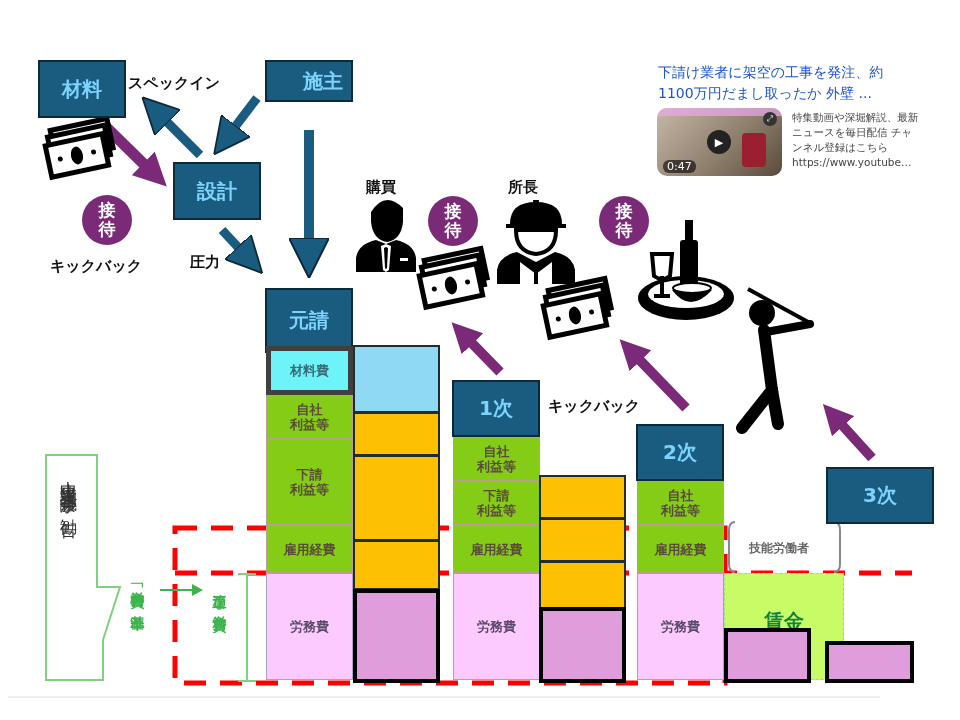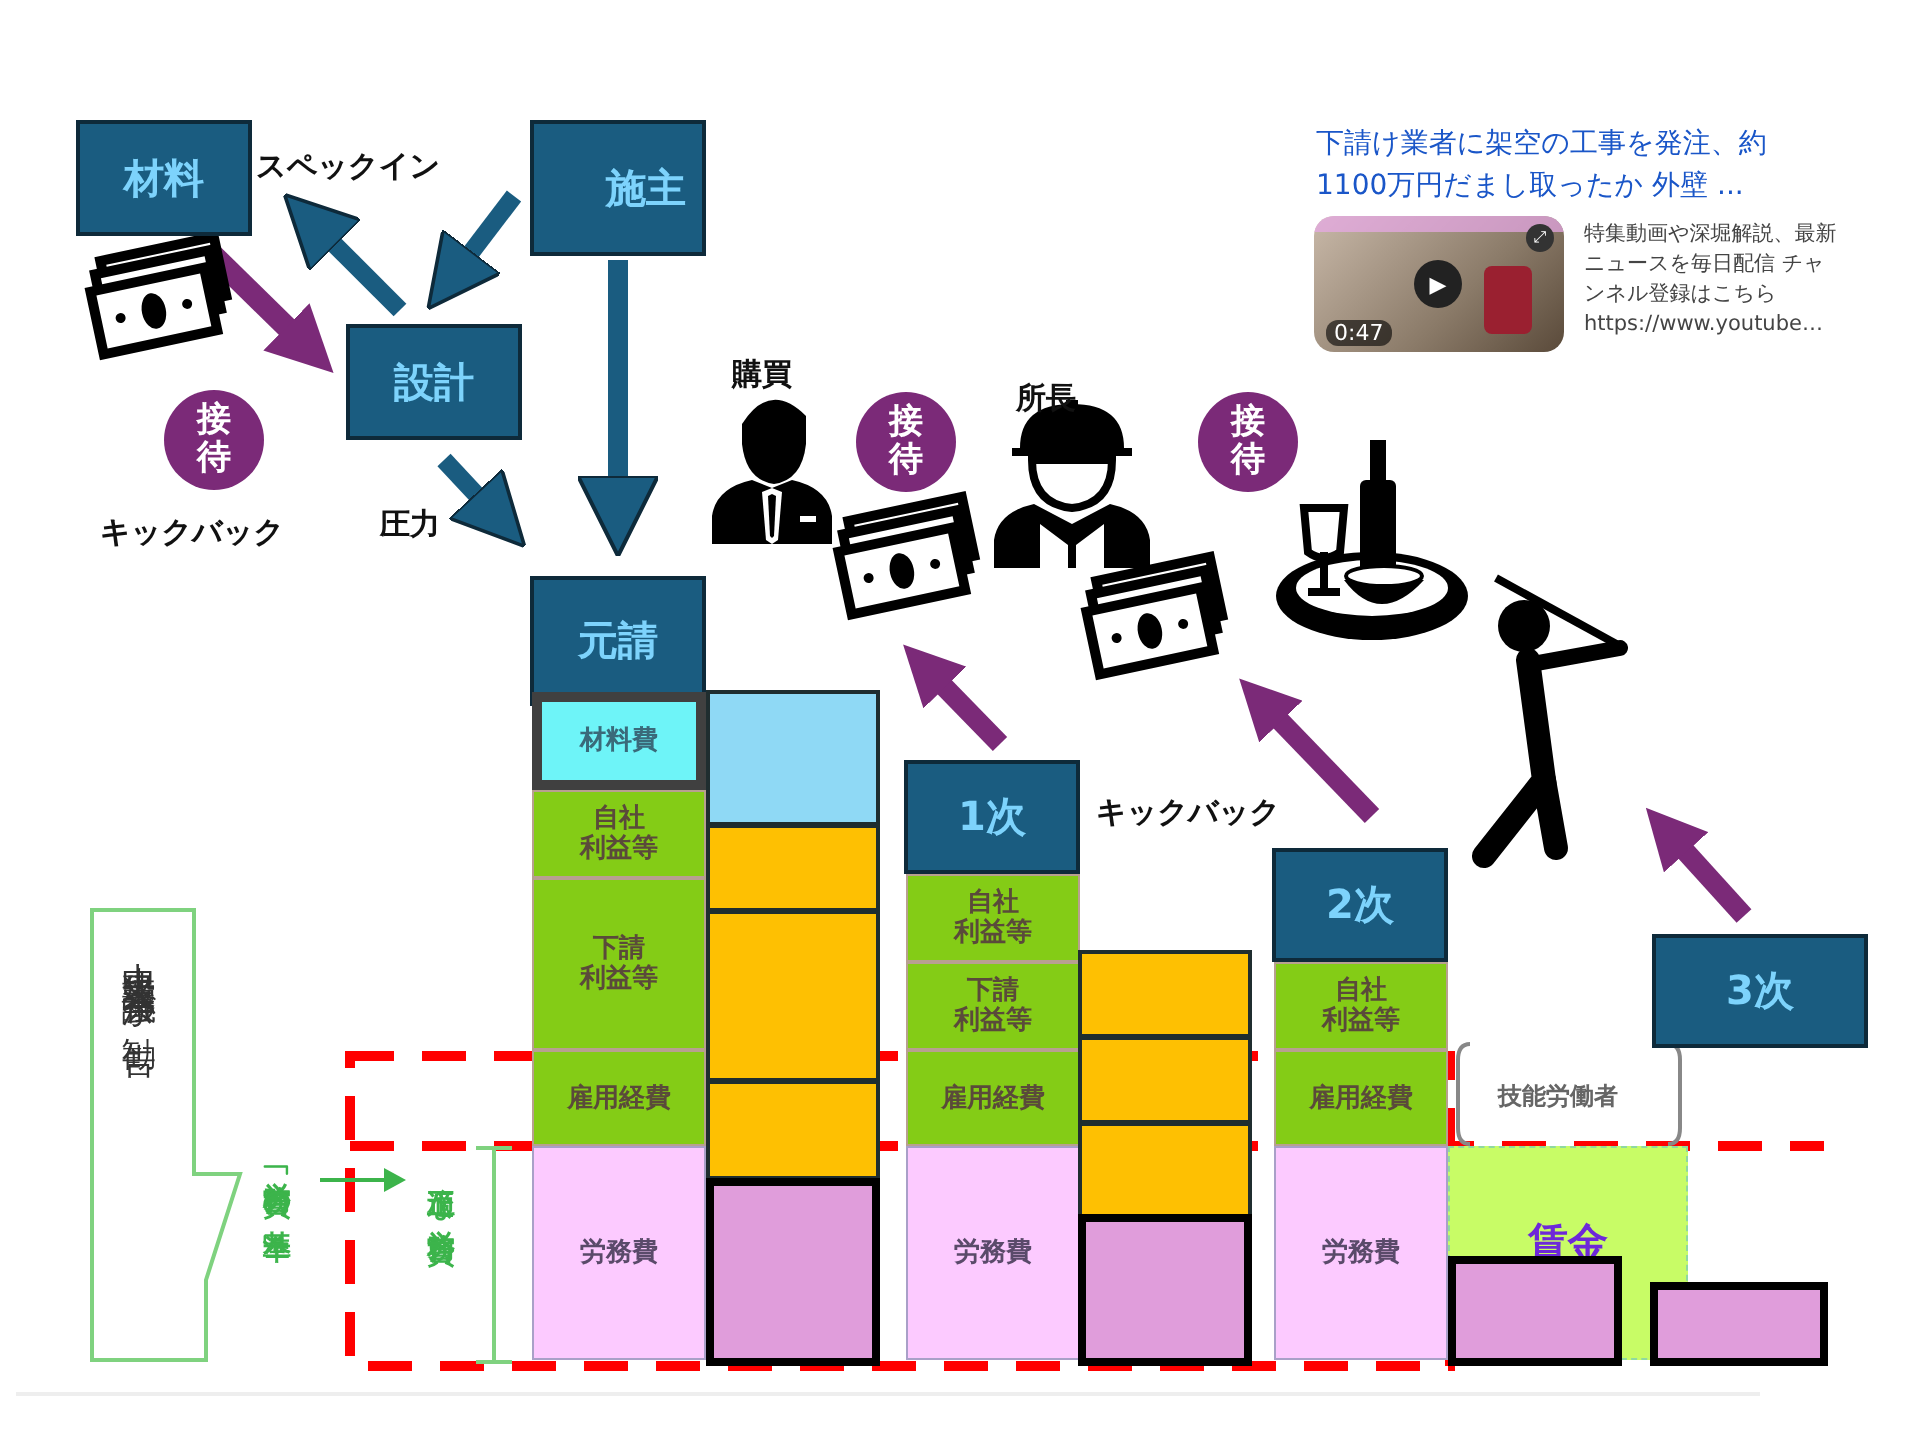--- a/index.html
+++ b/index.html
@@ -119,7 +119,7 @@
 </svg>
 
 <div class="nbox" style="left:38px;top:60px;width:88px;height:58px;font-size:20px;">材料</div>
-<div class="nbox" style="left:265px;top:60px;width:88px;height:68px;font-size:20px;padding-left:28px;">施主</div>
+<div class="nbox" style="left:265px;top:60px;width:88px;height:42px;font-size:20px;padding-left:28px;">施主</div>
 <div class="nbox" style="left:173px;top:162px;width:88px;height:58px;font-size:20px;">設計</div>
 
 <div class="lbl" style="left:128px;top:74px;">スペックイン</div>

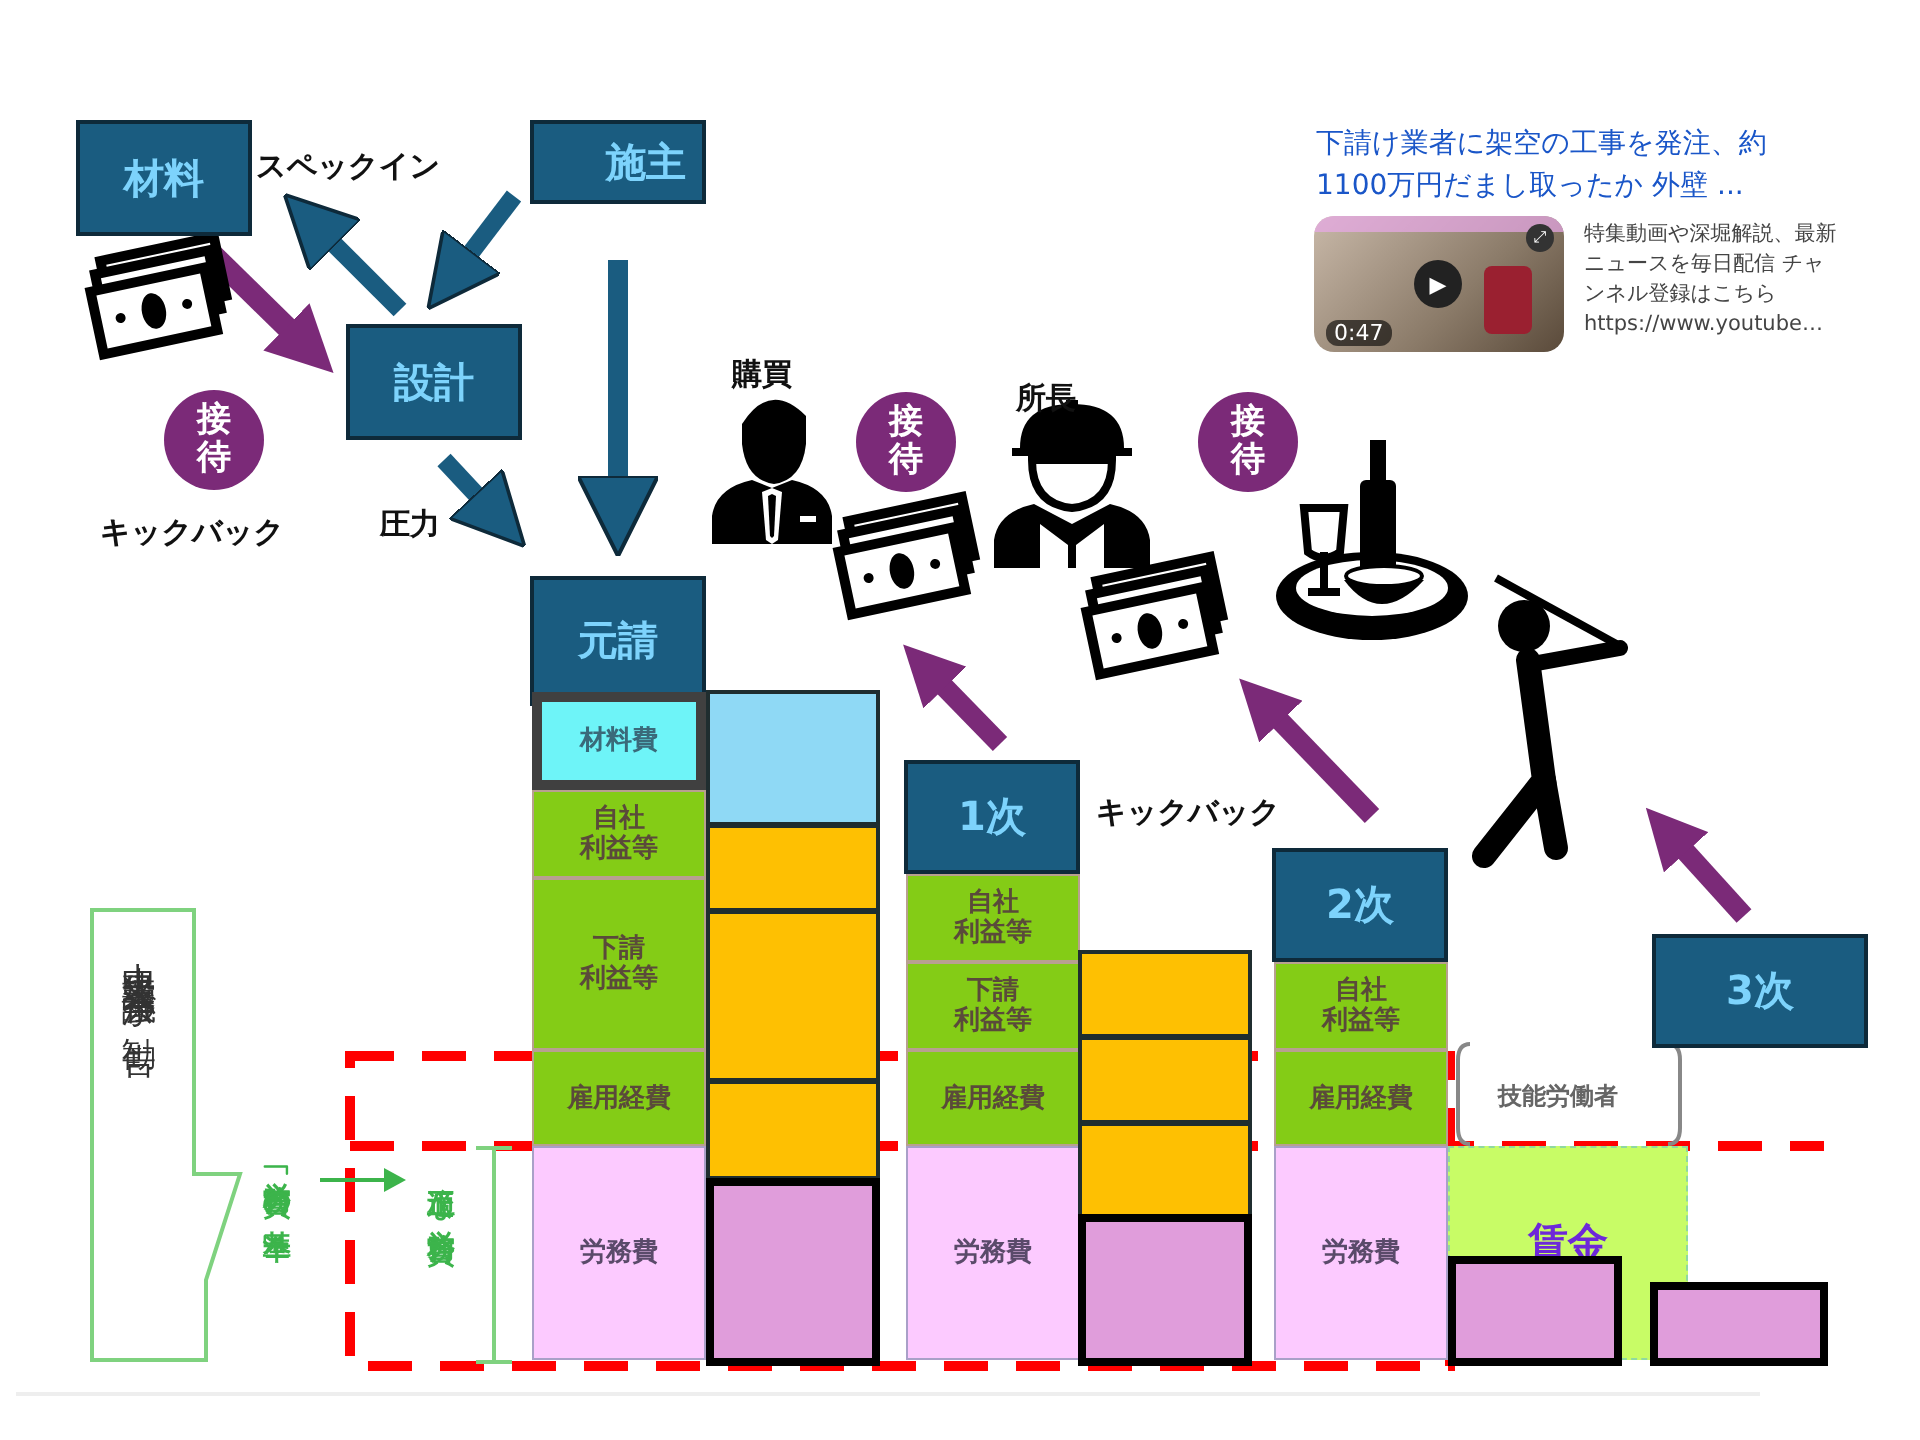--- a/index.html
+++ b/index.html
@@ -126,7 +126,7 @@
 <div class="lbl" style="left:50px;top:257px;">キックバック</div>
 <div class="lbl" style="left:190px;top:253px;text-align:center;">圧力</div>
 <div class="lbl" style="left:366px;top:178px;">購買</div>
-<div class="lbl" style="left:508px;top:190px;">所長</div>
+<div class="lbl" style="left:508px;top:178px;">所長</div>
 <div class="lbl" style="left:548px;top:397px;">キックバック</div>
 
 <div class="badge" style="left:82px;top:195px;">

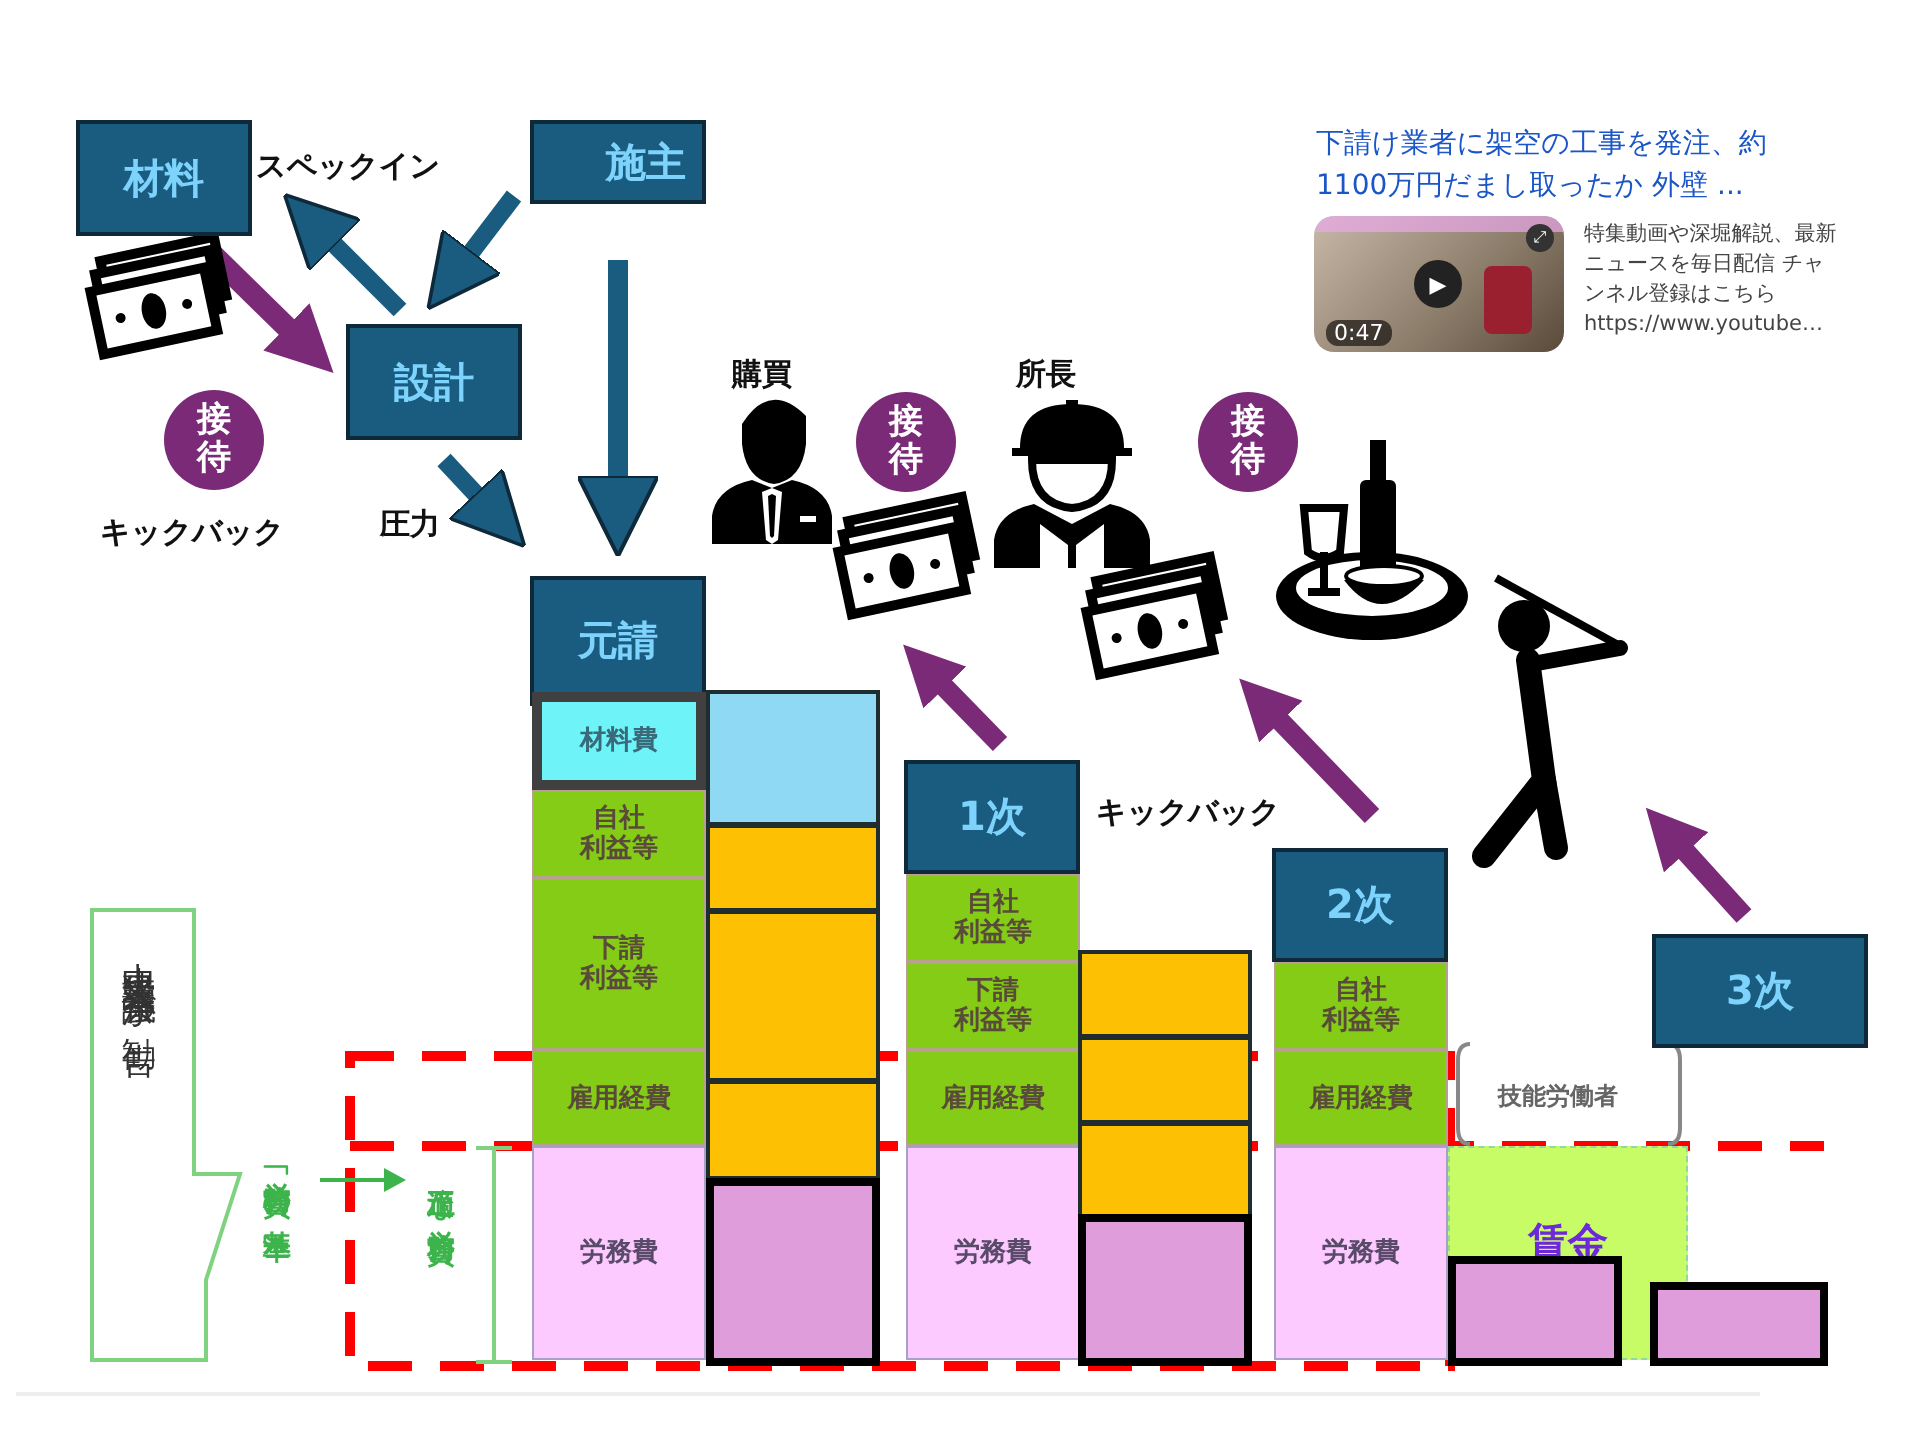--- a/index.html
+++ b/index.html
@@ -173,7 +173,7 @@
 <div class="seg orange" style="left:637px;top:525px;width:87px;height:48px;">雇用経費</div>
 <div class="seg pink" style="left:637px;top:573px;width:87px;height:107px;">労務費</div>
 
-<div class="seg" style="left:724px;top:573px;width:120px;height:107px;background:#c8fc66;border:1px dashed #8fd9a0;color:#6d28d9;font-size:20px;">
+<div class="seg" style="left:724px;top:573px;width:120px;height:107px;background:#c8fc66;border:1px dashed #8fd9a0;color:#15803d;font-size:20px;">
     <span style="margin-top:-10px;">賃金</span>
   </div>
 <div class="lbl" style="left:749px;top:540px;font-size:12px;color:#666;font-weight:bold;text-align:right;">技能労働者</div>

